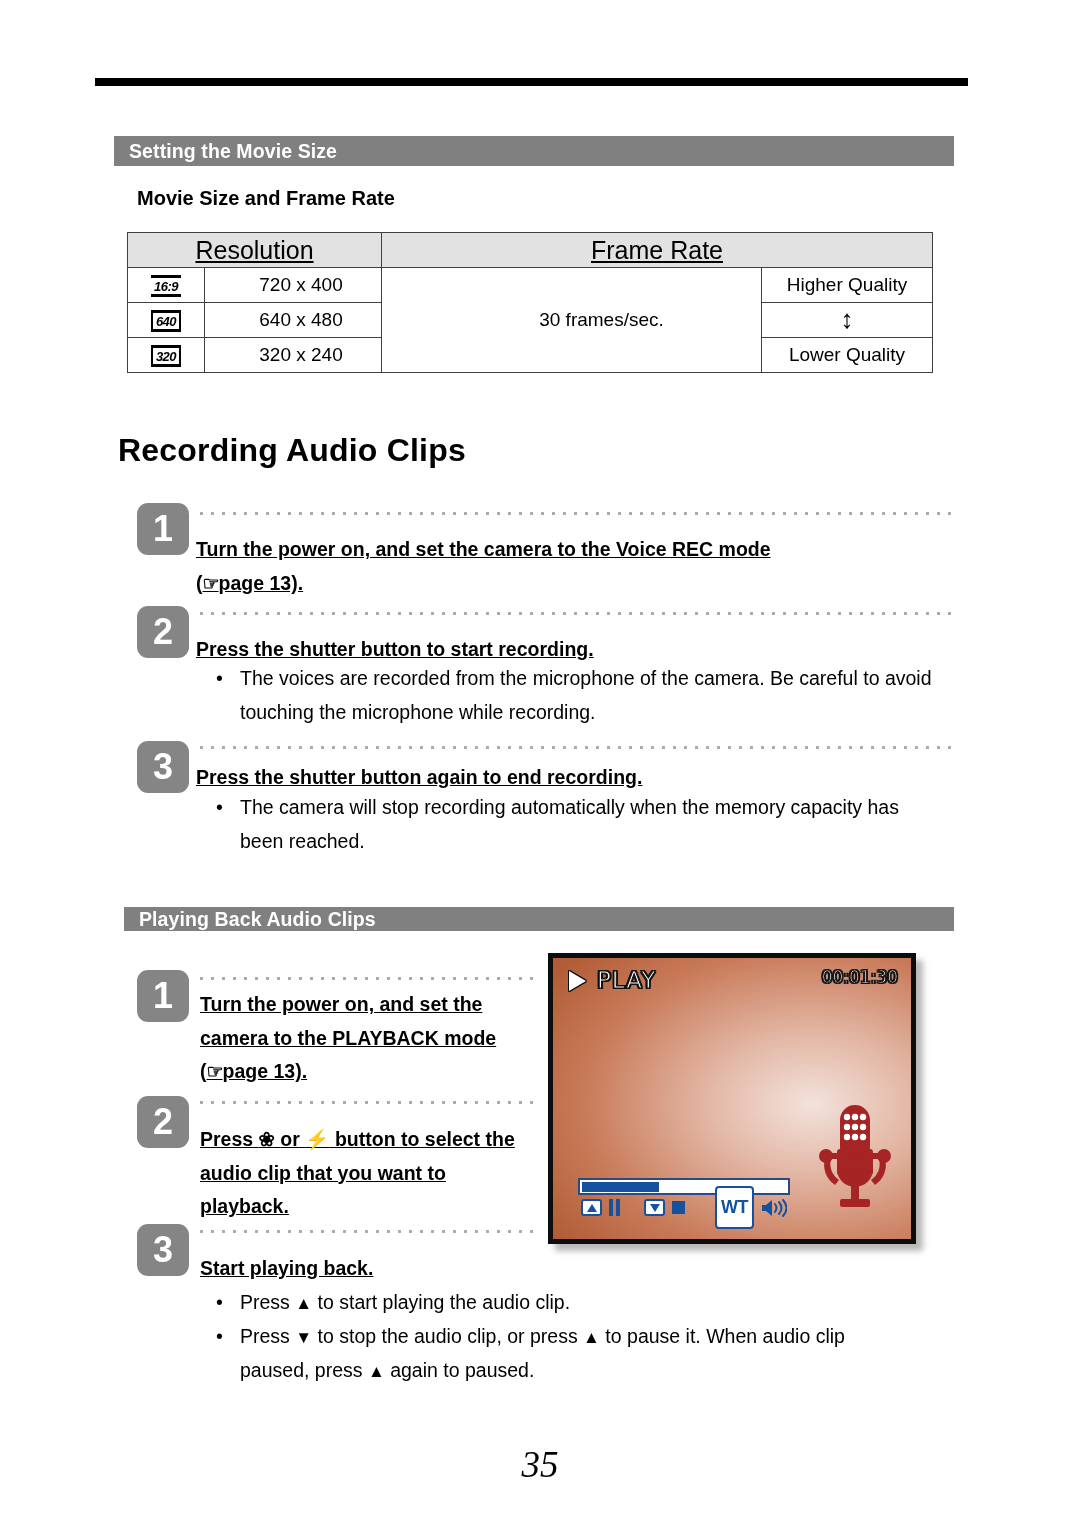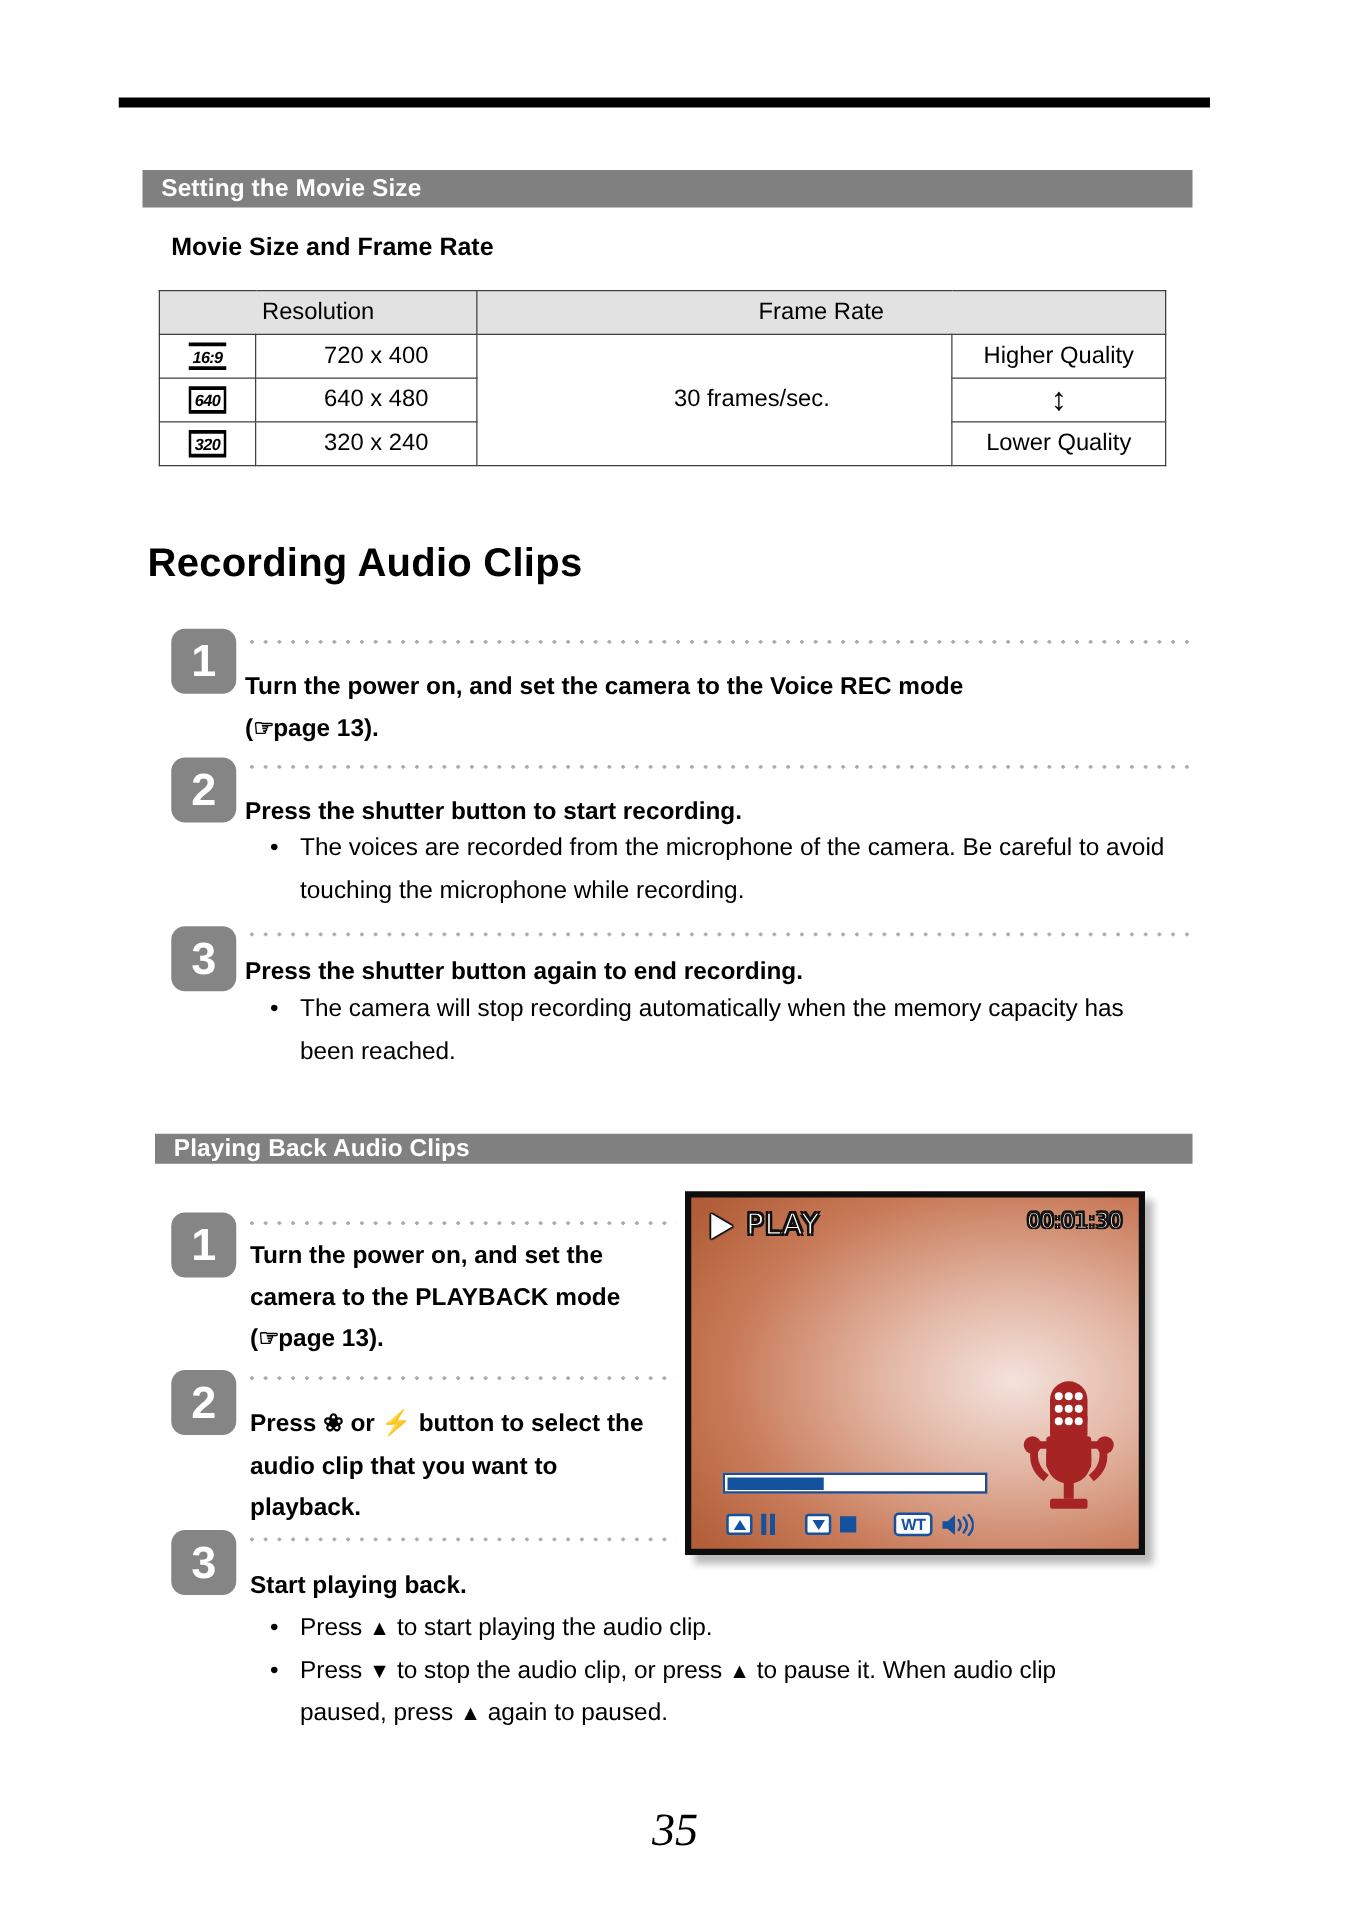--- a/index.html
+++ b/index.html
@@ -76,7 +76,8 @@
   .spec-table .hdr {
     background: #e2e2e2;
     height: 34px;
-    font-size: 19px;
+    font-size: 25px;
+    text-decoration: underline;
   }
   .spec-table .rowcell { height: 34px; }
   .res-icon-cell { width: 76px; }

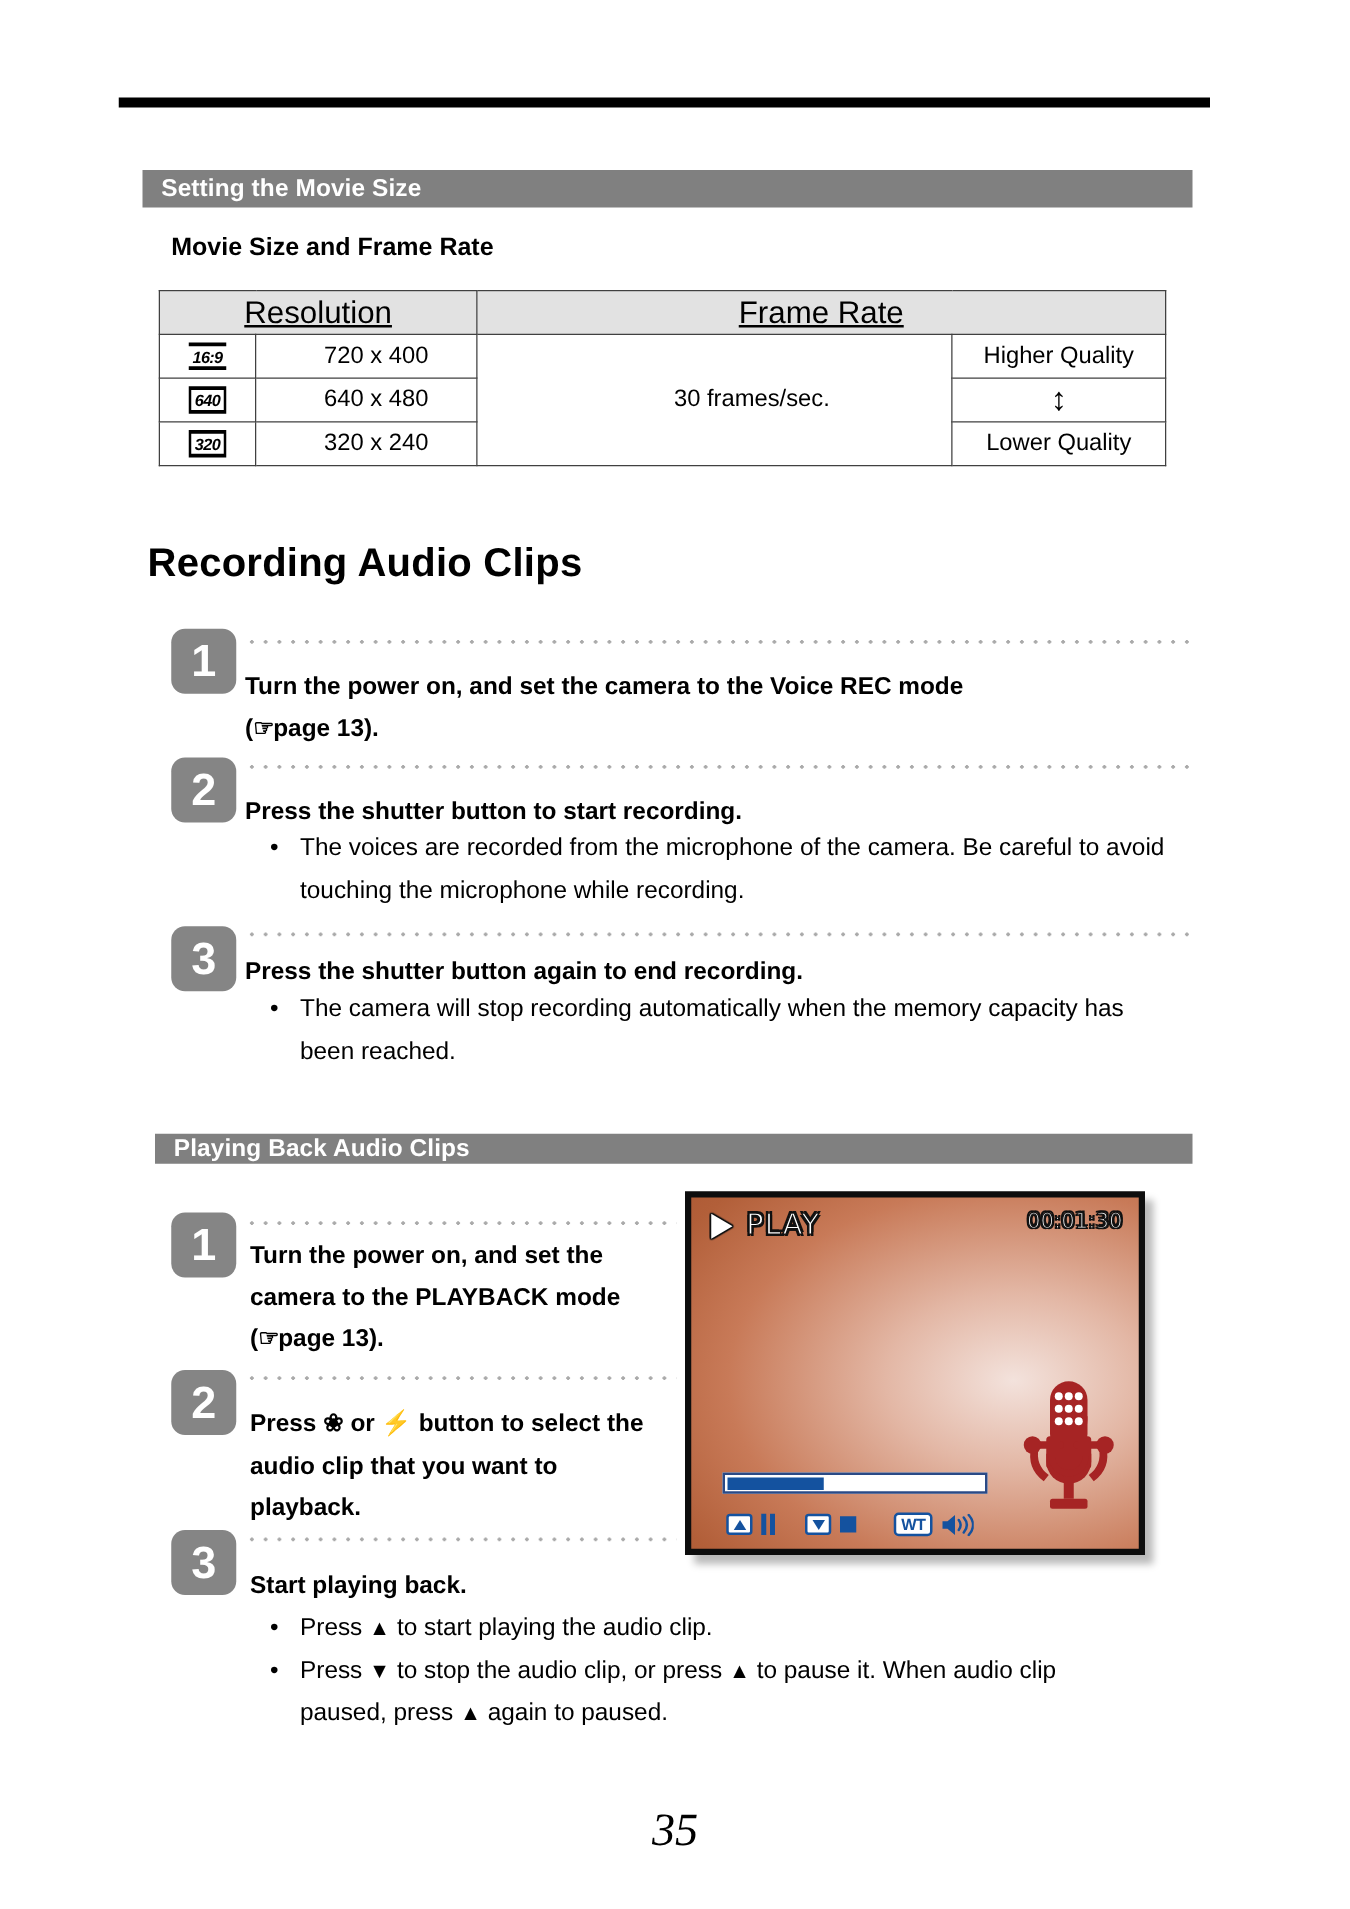--- a/index.html
+++ b/index.html
@@ -153,6 +153,7 @@
     font-size: 19.5px;
     font-weight: bold;
     line-height: 1.72;
+    text-decoration: underline;
   }
   .bullet-text {
     position: absolute;

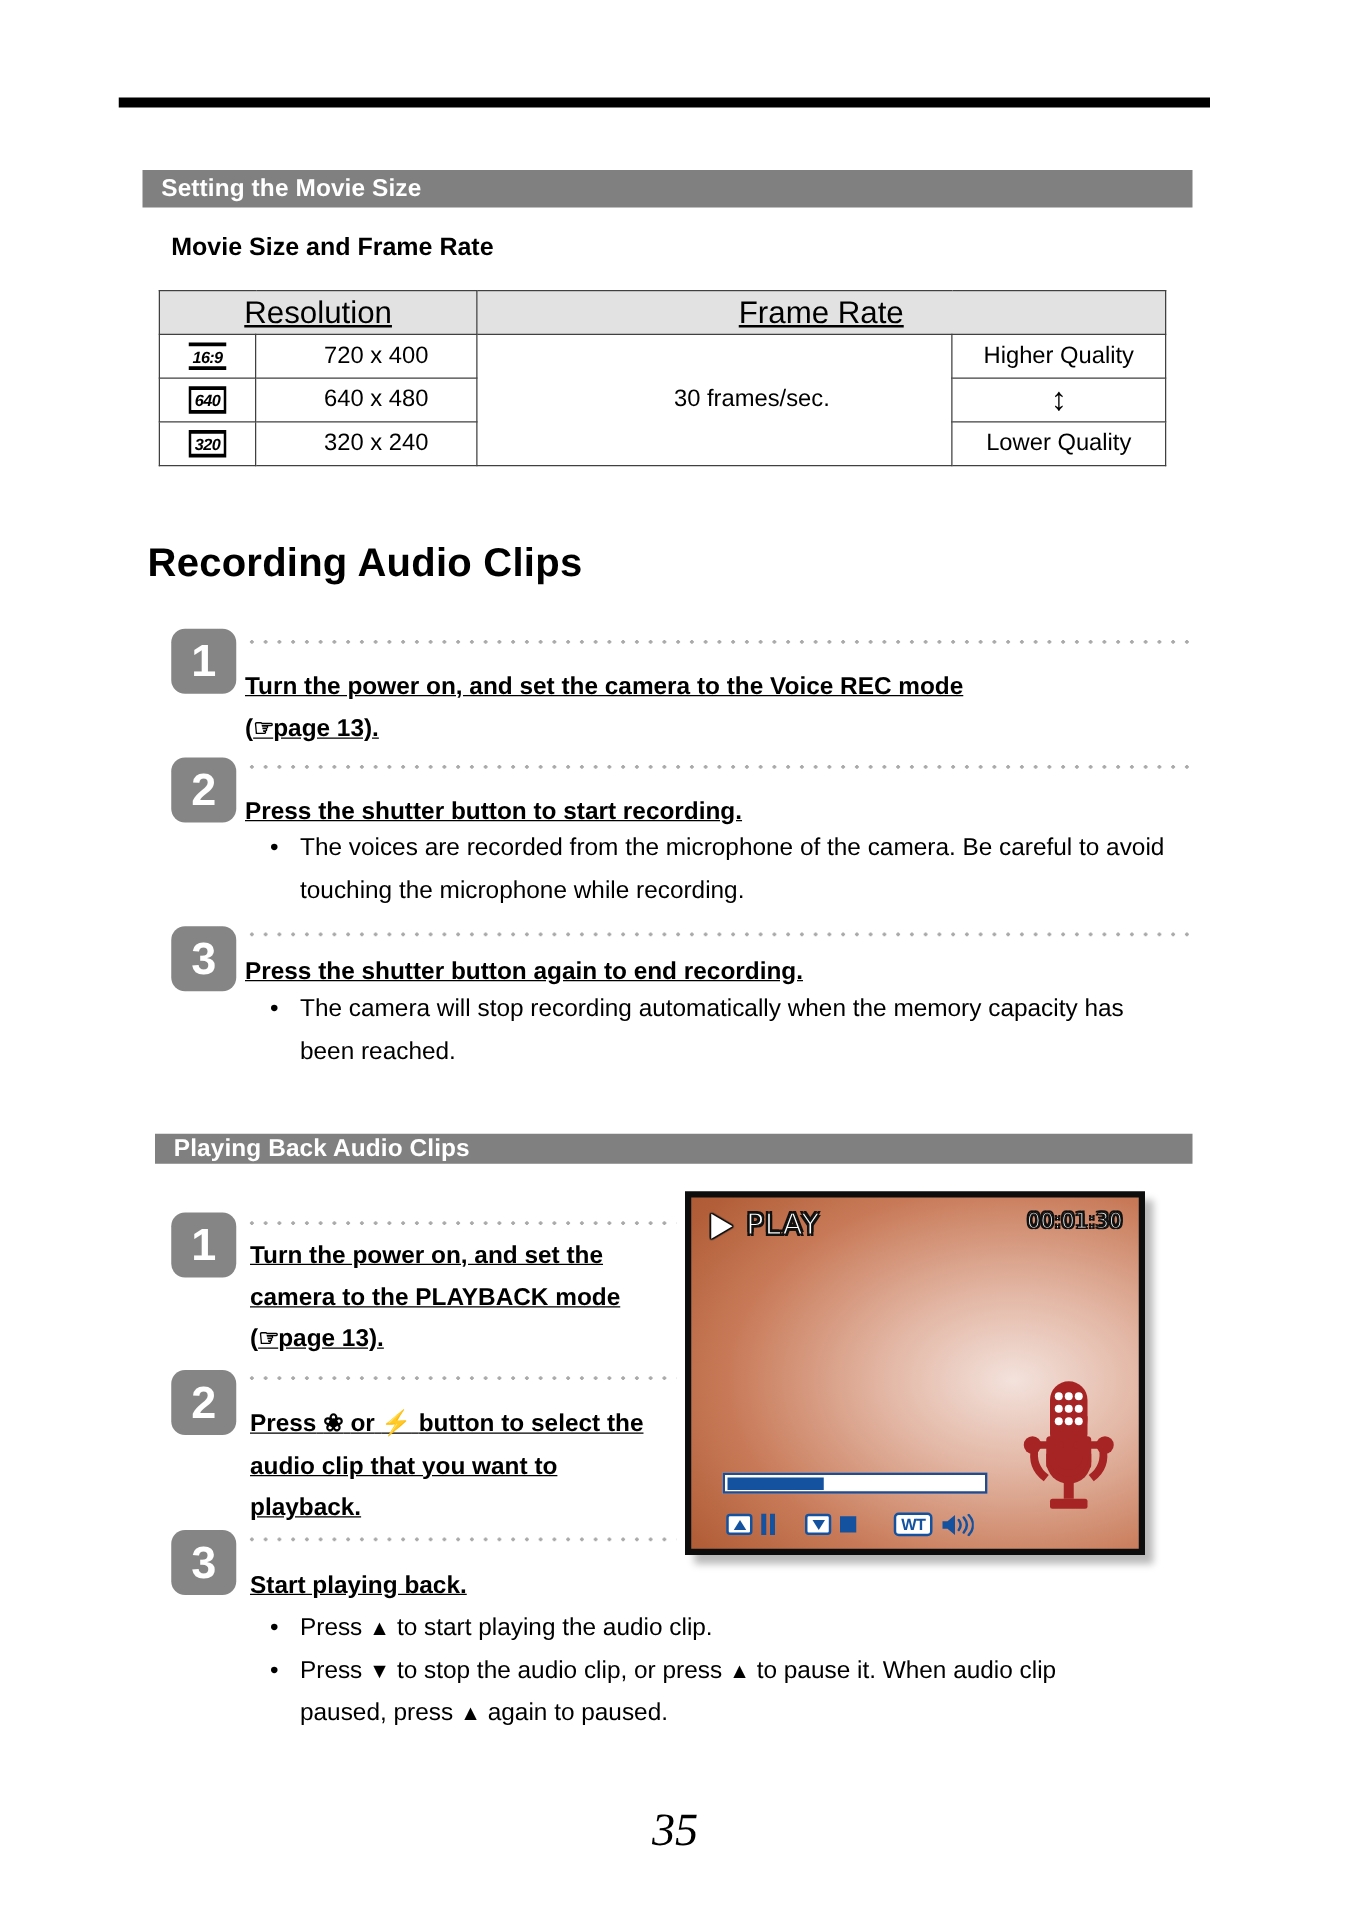--- a/index.html
+++ b/index.html
@@ -264,7 +264,7 @@
   .ctl-wt {
     border: 2px solid #14529f; background:#fff; border-radius:4px;
     color:#14529f; font-family:"Liberation Sans",sans-serif; font-weight:bold;
-    font-size:13px; padding:0 4px; line-height:15px; letter-spacing:-0.5px;
+    font-size:18px; padding:12px 4px; line-height:15px; letter-spacing:-0.5px;
   }
   .ctl-gap-a { width: 10px; }
   .ctl-gap-b { width: 16px; }

